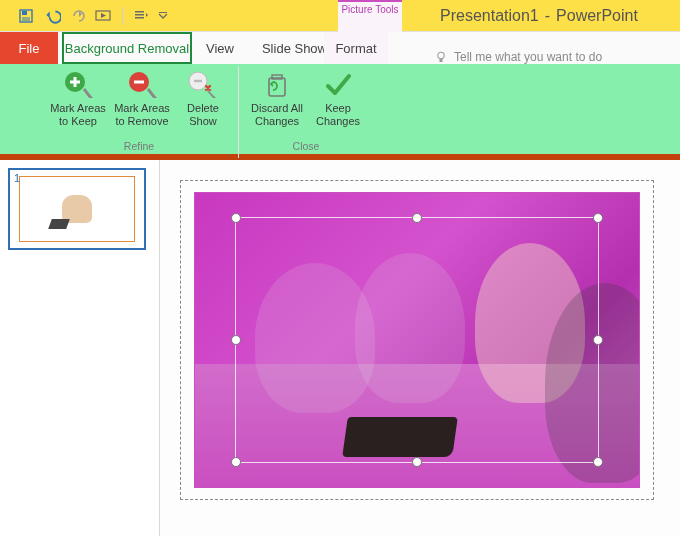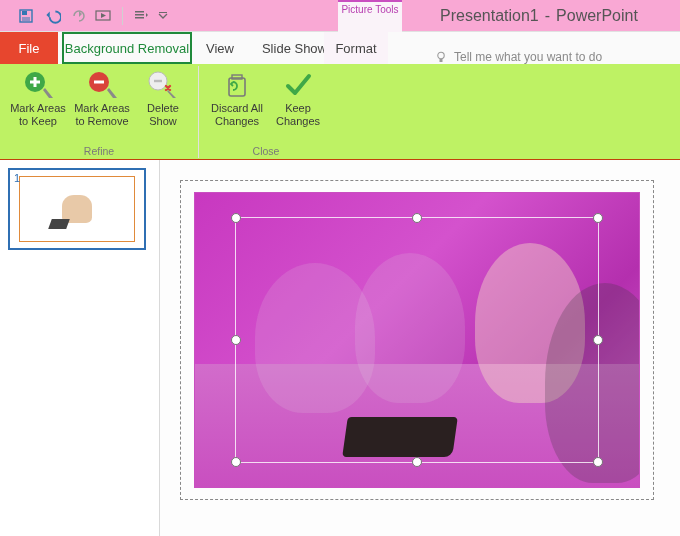--- a/index.html
+++ b/index.html
@@ -6,7 +6,7 @@
   body { width: 680px; height: 536px; background: #fff; overflow: hidden; font-size: 12px; color: #444; }
 
   
-  .titlebar { height: 32px; background: #f9a8d4; border-bottom: 1px solid #e1e1e1; display: flex; align-items: center; }
+  .titlebar { height: 32px; background: #fde047; border-bottom: 1px solid #e1e1e1; display: flex; align-items: center; }
   .qat { display: flex; align-items: center; gap: 2px; padding-left: 14px; }
   .qat-btn { width: 24px; height: 24px; display: flex; align-items: center; justify-content: center; }
   .tool-tab-wrap { position: absolute; left: 338px; top: 0; width: 64px; height: 32px; display:flex;flex-direction:column;align-items:center;justify-content:flex-start;padding-top:2px; background:#faf3f9; border-top:2px solid #c94fc0;}

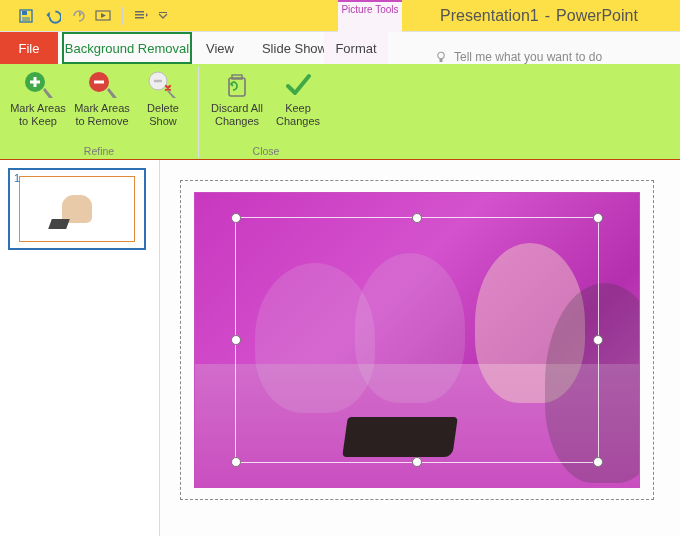--- a/index.html
+++ b/index.html
@@ -24,7 +24,7 @@
   .bulb { width:14px; height:14px;}
 
   
-  .ribbon { height: 96px; background:#bef264; border-bottom:1px solid #c2410c; display:flex; position:relative;}
+  .ribbon { height: 96px; background:#86efac; border-bottom:6px solid #c2410c; display:flex; position:relative;padding-left:40px;}
   .rgroup { display:flex; flex-direction:column; align-items:center; justify-content:flex-start; padding:4px 6px 0 6px;}
   .rgroup .btnrow { display:flex; gap:0px;}
   .rbtn { width:64px; display:flex; flex-direction:column; align-items:center; gap:2px; padding-top:2px;}

